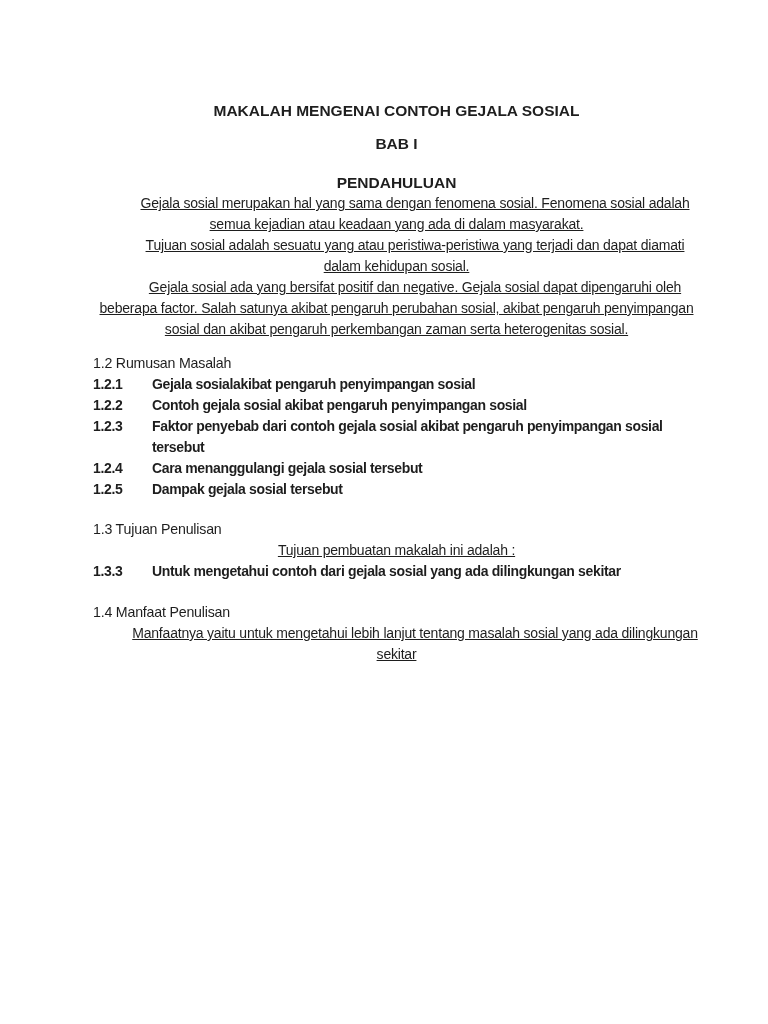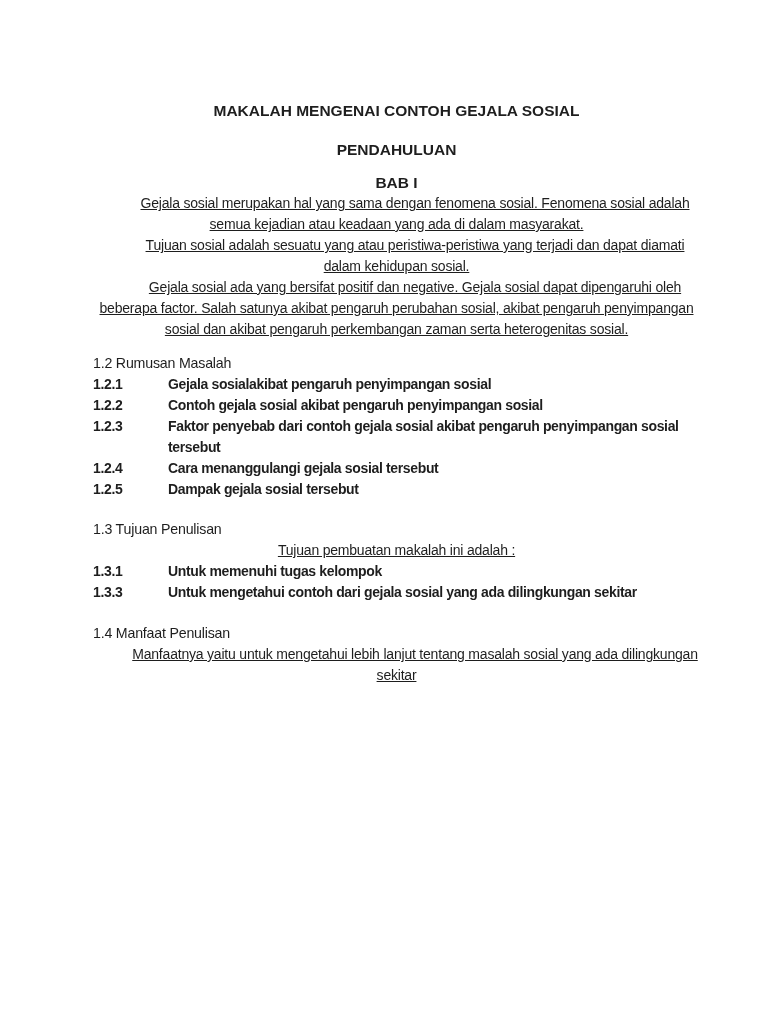--- a/index.html
+++ b/index.html
@@ -80,9 +80,9 @@
 
   <h1 class="doc-title">MAKALAH MENGENAI CONTOH GEJALA SOSIAL</h1>
 
+  <h2 class="doc-chapter mt12">BAB I</h2>
+
   <h2 class="doc-chapter mt18">PENDAHULUAN</h2>
-
-  <h2 class="doc-chapter mt12">BAB I</h2>
 
 
   <p class="para indent mt10">Gejala sosial merupakan hal yang sama dengan fenomena sosial. Fenomena sosial adalah semua kejadian atau keadaan yang ada di dalam masyarakat.</p>

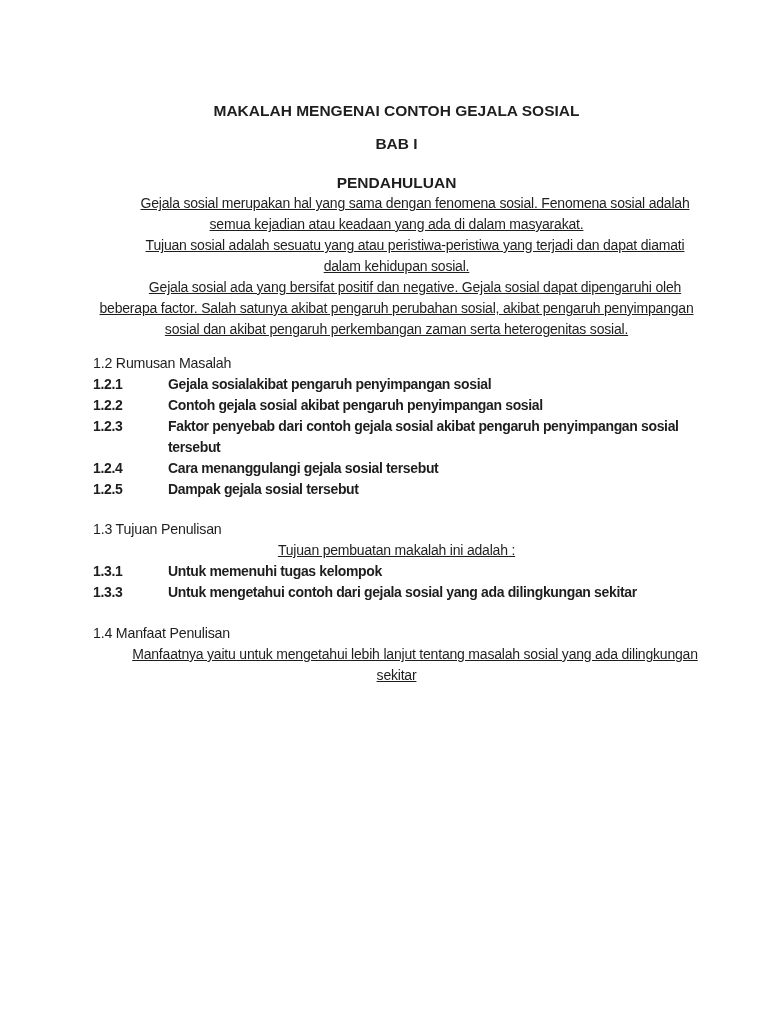--- a/index.html
+++ b/index.html
@@ -54,7 +54,6 @@
   ol.numlist li {
     display: flex;
     align-items: flex-start;
-    gap: 16px;
   }
   ol.numlist .num {
     flex: 0 0 59px;

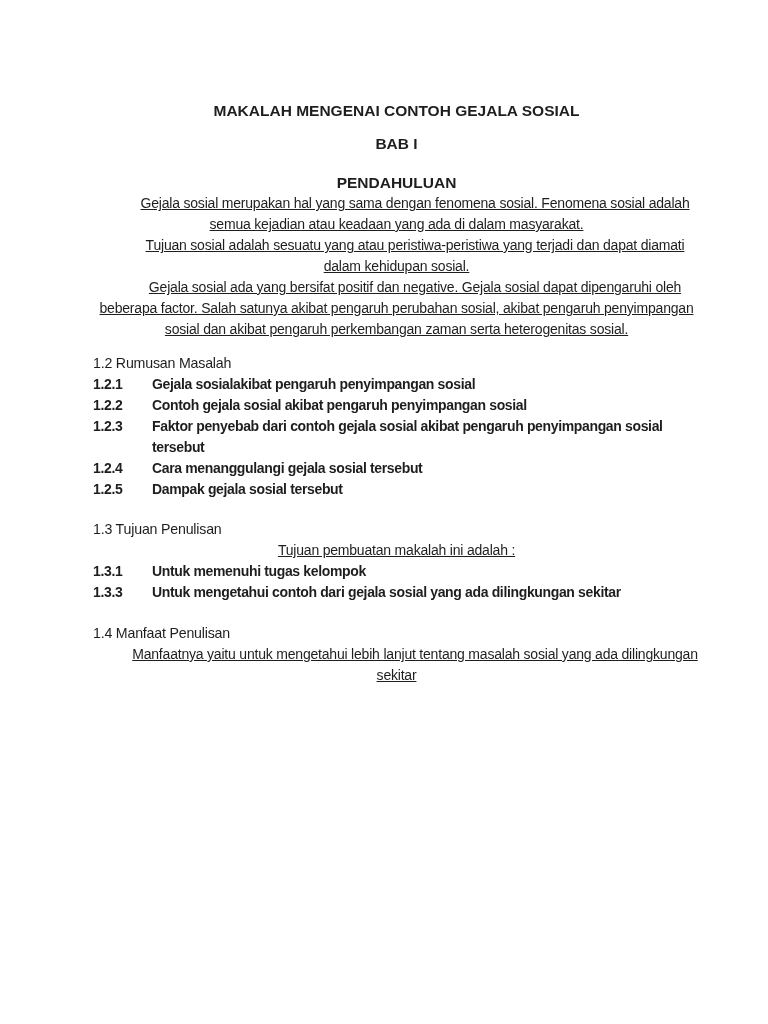--- a/index.html
+++ b/index.html
@@ -122,10 +122,6 @@
 
   <ol class="numlist mt10">
     <li>
-      <span class="num">1.3.1</span>
-      <span class="txt">Untuk memenuhi tugas kelompok</span>
-    </li>
-    <li>
       <span class="num">1.3.3</span>
       <span class="txt">Untuk mengetahui contoh dari gejala sosial yang ada dilingkungan sekitar</span>
     </li>

